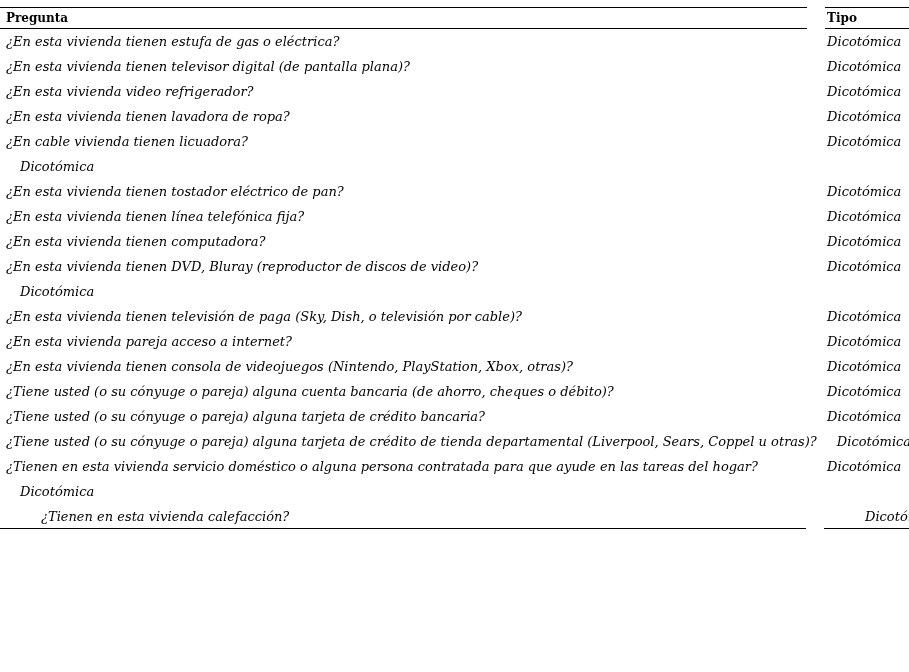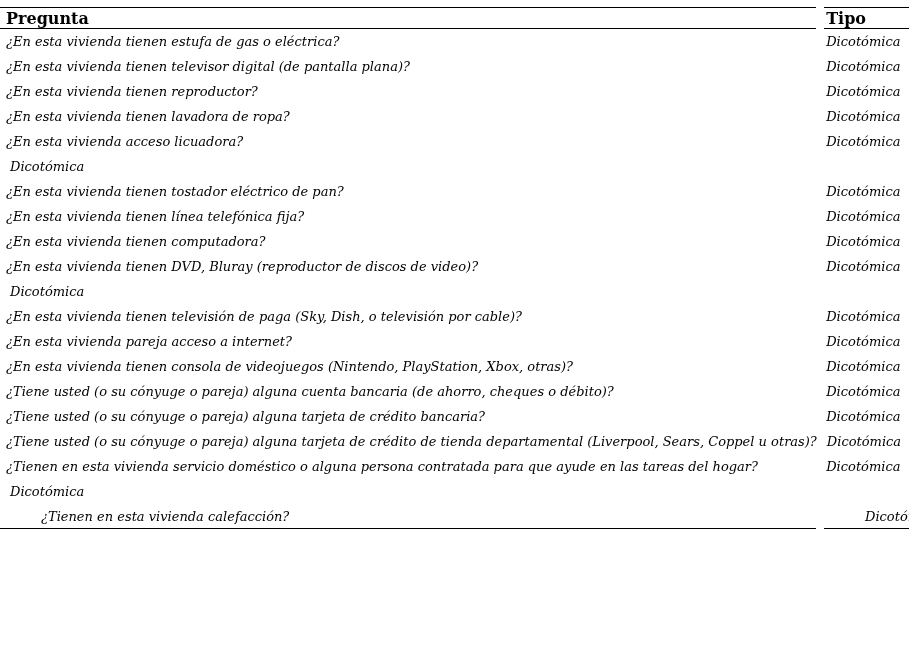--- a/index.html
+++ b/index.html
@@ -47,7 +47,7 @@
     border-top: 1.5px solid #000000;
     border-bottom: 1.5px solid #000000;
     font-weight: bold;
-    font-size: 16px;
+    font-size: 12px;
   }
   .tbody .trow {
     height: 25px;

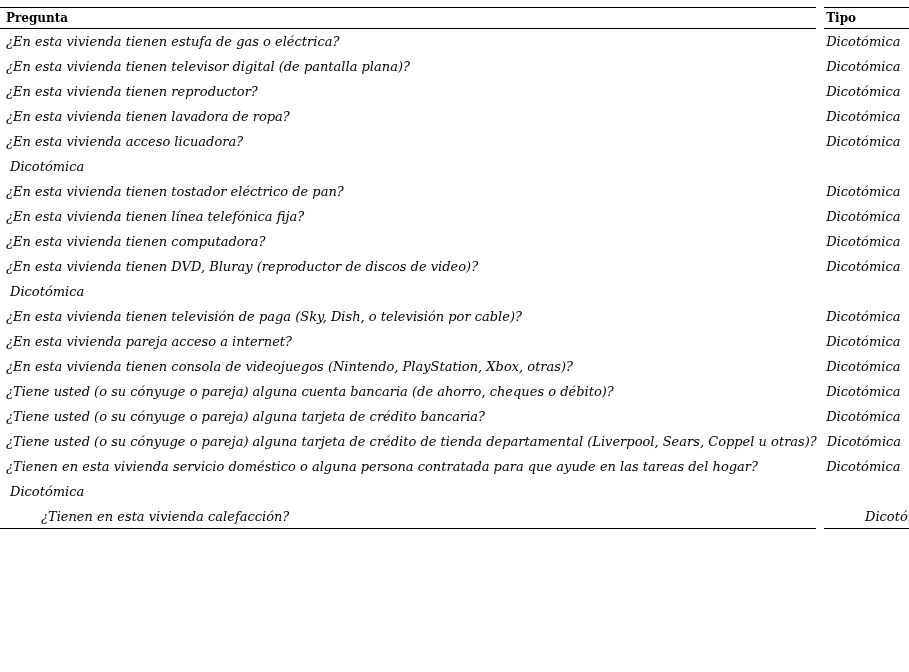--- a/index.html
+++ b/index.html
@@ -39,7 +39,7 @@
   }
   .cell-t {
     width: 85px;
-    margin-left: 8px;
+    margin-left: 18px;
     padding-left: 2px;
   }
   .thead .cell {

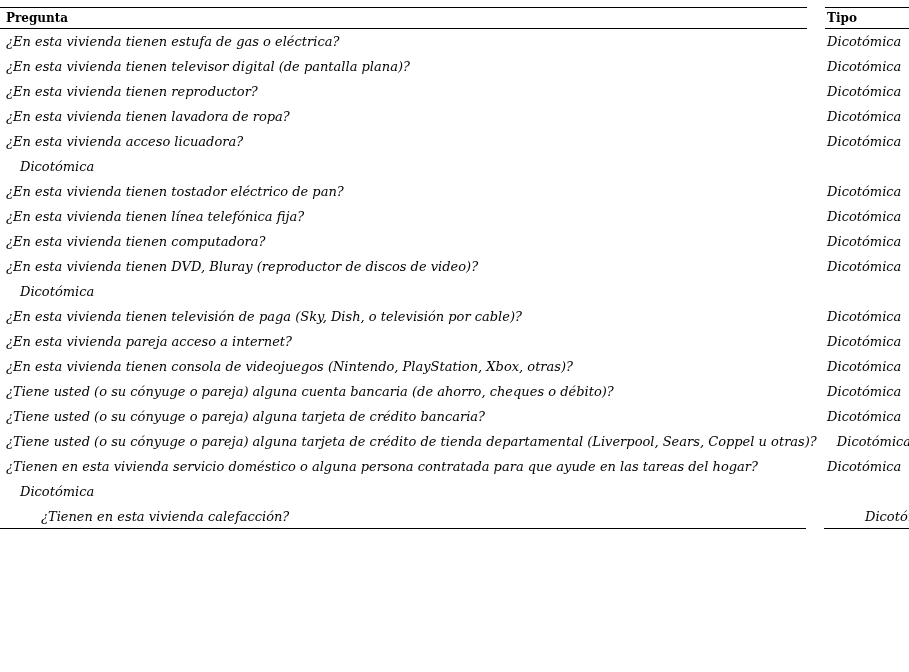--- a/index.html
+++ b/index.html
@@ -78,7 +78,7 @@
   </div>
 
   <div class="trow">
-    <div class="cell cell-q">¿En esta vivienda tienen reproductor?</div>
+    <div class="cell cell-q">¿En esta vivienda video refrigerador?</div>
     <div class="cell cell-t">Dicotómica</div>
   </div>
 

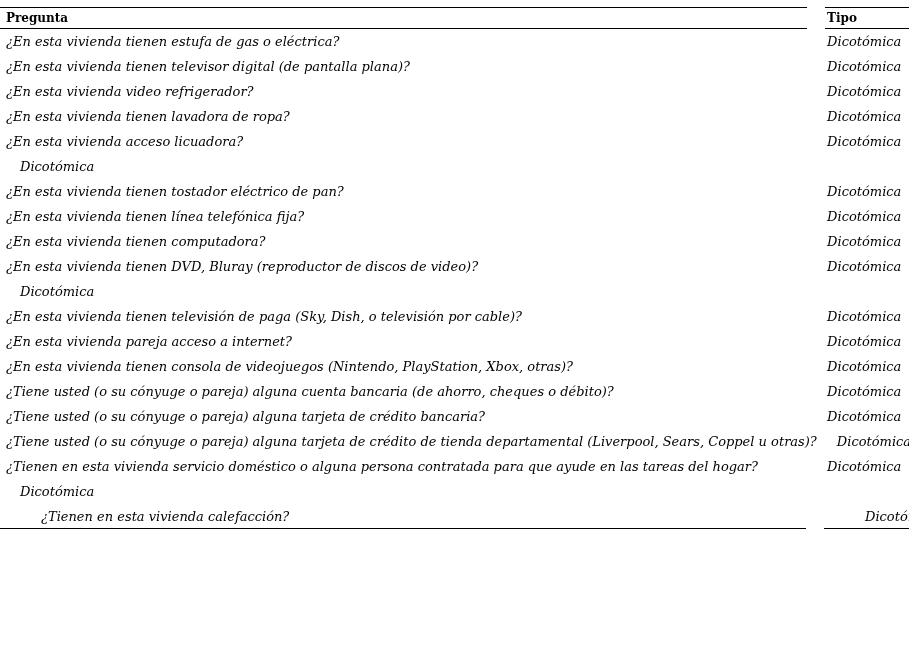--- a/index.html
+++ b/index.html
@@ -88,7 +88,7 @@
   </div>
 
   <div class="trow">
-    <div class="cell cell-q">¿En esta vivienda acceso licuadora?</div>
+    <div class="cell cell-q">¿En cable vivienda tienen licuadora?</div>
     <div class="cell cell-t">Dicotómica</div>
   </div>
 

